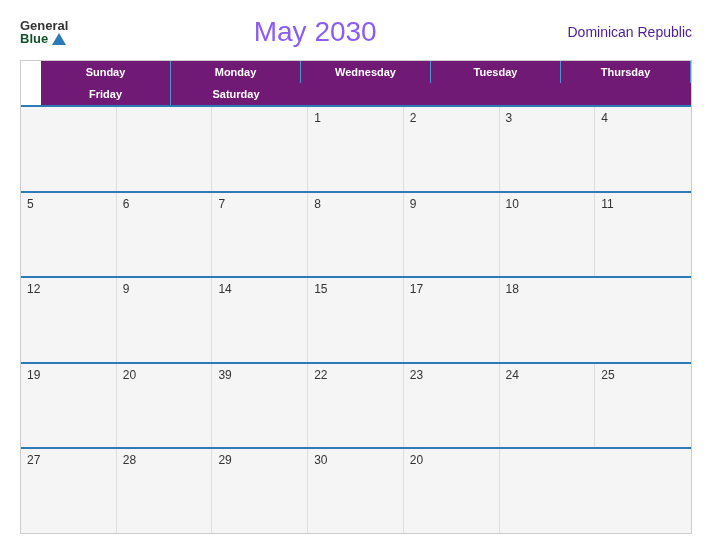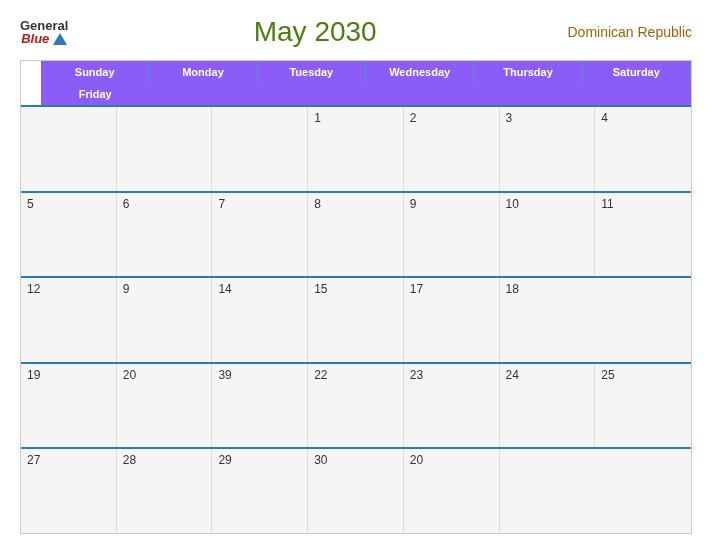--- a/index.html
+++ b/index.html
@@ -26,7 +26,7 @@
     .logo {
       display: flex;
       flex-direction: column;
-      align-items: center;
+      align-items: flex-start;
       line-height: 1;
     }
     .logo-general {

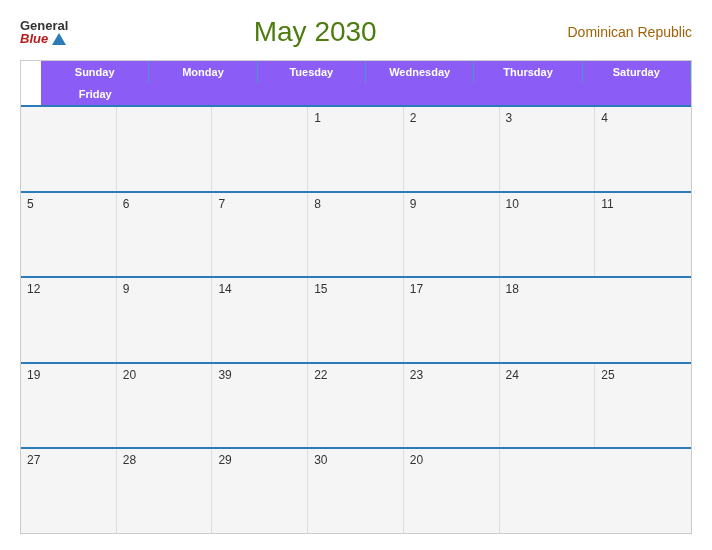--- a/index.html
+++ b/index.html
@@ -37,11 +37,10 @@
     .logo-blue {
       font-size: 13px;
       font-weight: bold;
-      color: #b91c1c;
+      color: #14532d;
       display: flex;
       align-items: center;
       gap: 2px;
-      font-style: italic;
     }
     .logo-triangle {
       width: 0;

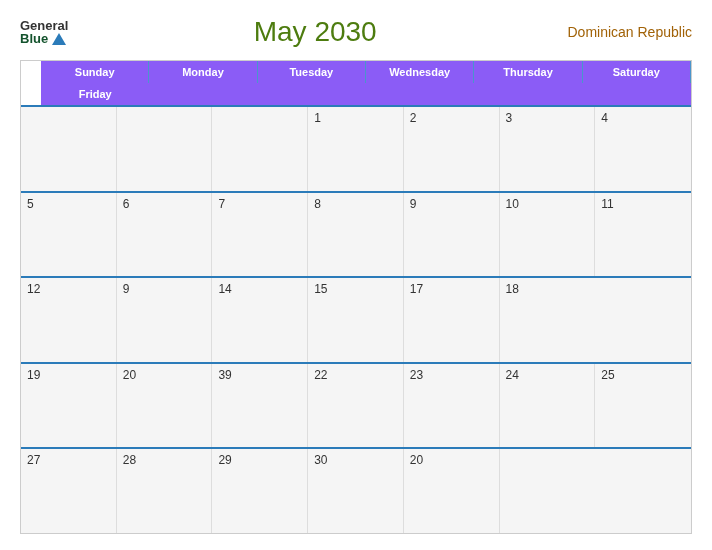--- a/index.html
+++ b/index.html
@@ -54,7 +54,7 @@
     .title {
       font-size: 28px;
       font-weight: normal;
-      color: #4d7c0f;
+      color: #8b5cf6;
       text-align: center;
       flex: 1;
     }

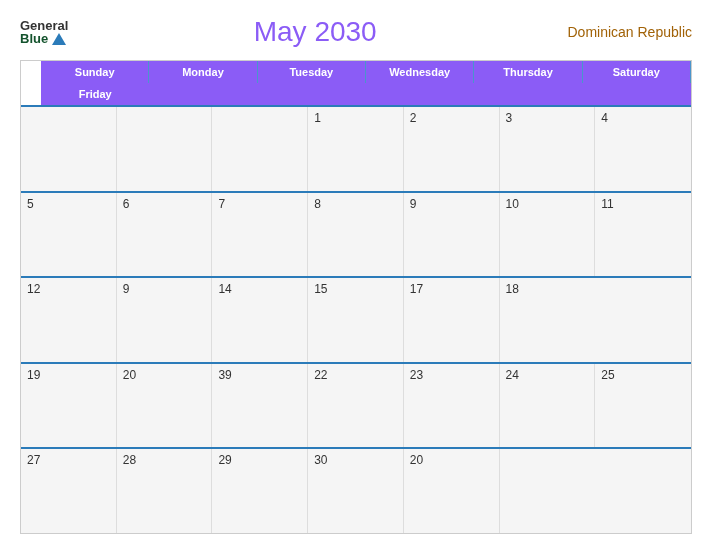--- a/index.html
+++ b/index.html
@@ -60,7 +60,7 @@
     }
     .country {
       font-size: 14px;
-      color: #a16207;
+      color: #4c1d95;
       text-align: right;
       min-width: 130px;
     }

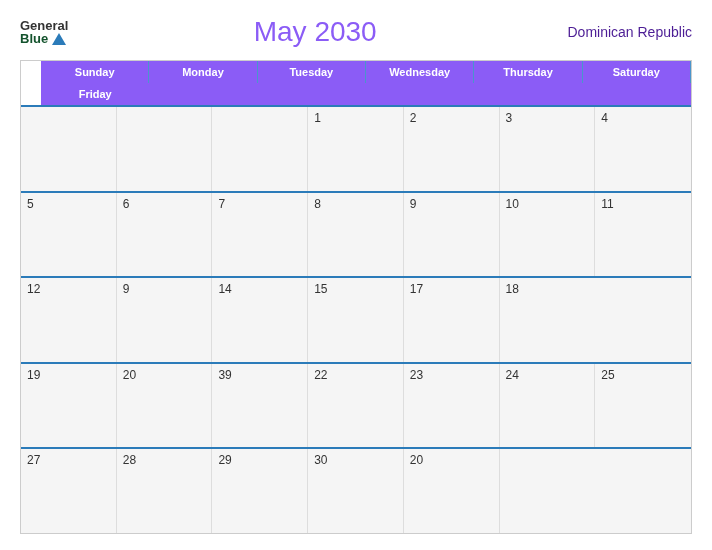--- a/index.html
+++ b/index.html
@@ -72,8 +72,8 @@
     }
     .cal-header {
       display: grid;
-      grid-template-columns: repeat(6, 1fr);
-      background: #8b5cf6;
+      grid-template-columns: repeat(5, 1fr);
+      background: #701a75;
       margin-left: 20px;
     }
     .cal-header-cell {

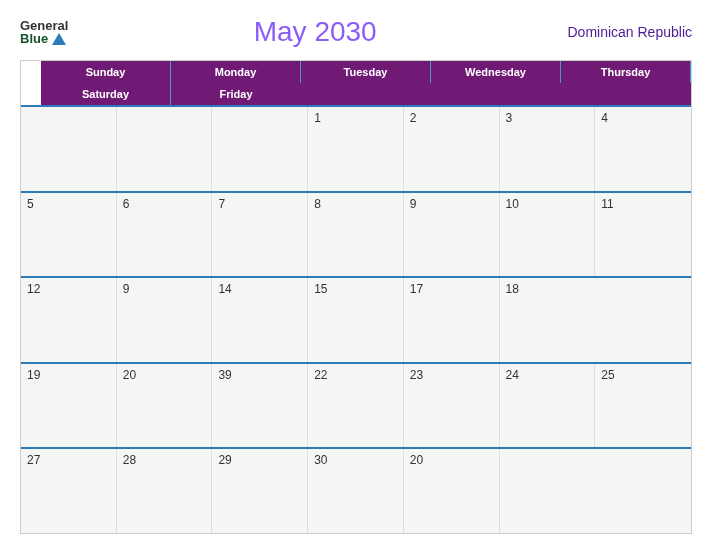--- a/index.html
+++ b/index.html
@@ -139,8 +139,8 @@
     <div class="cal-header">
       <div class="cal-header-cell">Sunday</div>
       <div class="cal-header-cell">Monday</div>
+      <div class="cal-header-cell">Wednesday</div>
       <div class="cal-header-cell">Tuesday</div>
-      <div class="cal-header-cell">Wednesday</div>
       <div class="cal-header-cell">Thursday</div>
       <div class="cal-header-cell">Saturday</div>
       <div class="cal-header-cell">Friday</div>

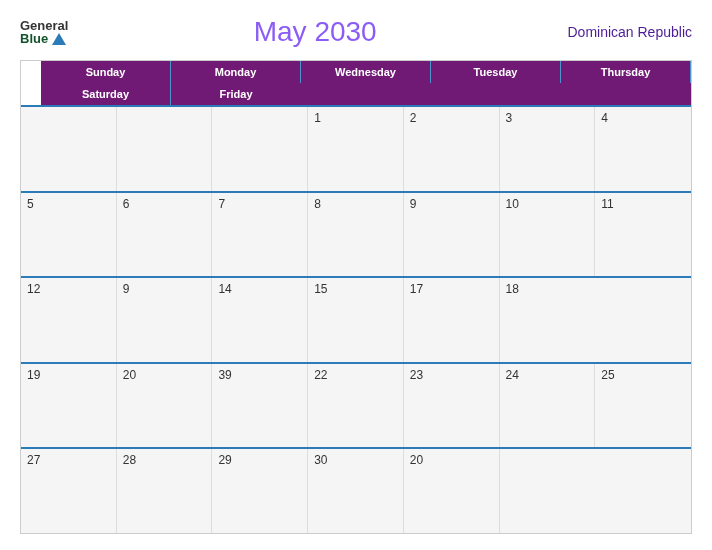--- a/index.html
+++ b/index.html
@@ -142,8 +142,8 @@
       <div class="cal-header-cell">Wednesday</div>
       <div class="cal-header-cell">Tuesday</div>
       <div class="cal-header-cell">Thursday</div>
+      <div class="cal-header-cell">Friday</div>
       <div class="cal-header-cell">Saturday</div>
-      <div class="cal-header-cell">Friday</div>
     </div>
     <div class="cal-body" id="cal-body">
     <div class="cal-week">

